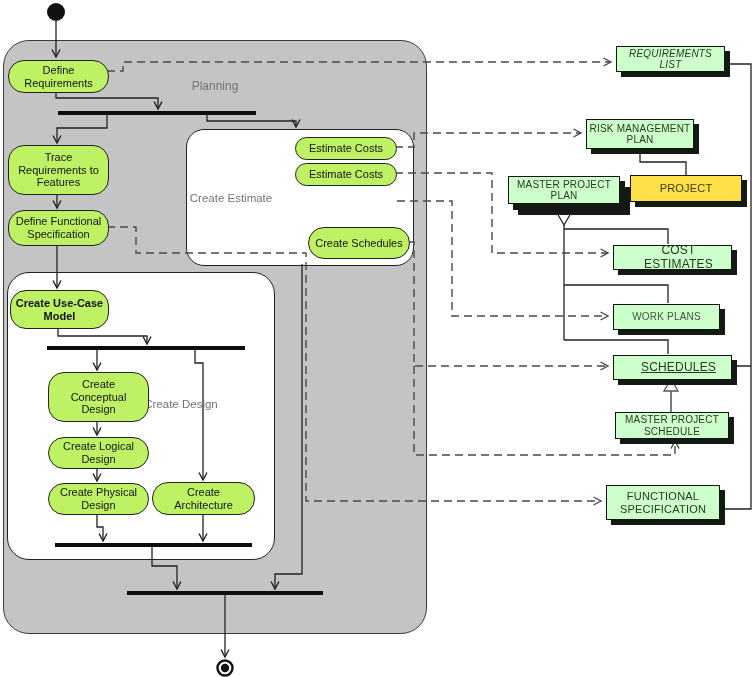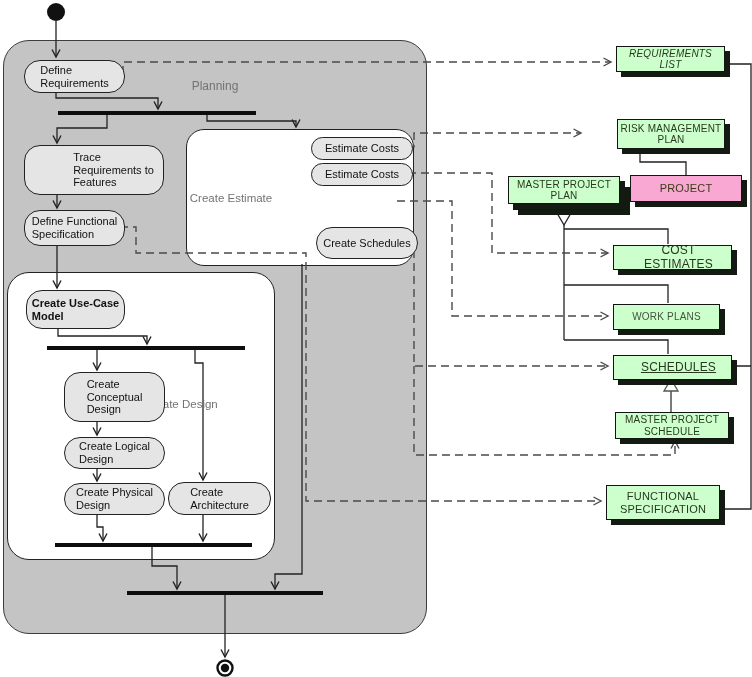--- a/index.html
+++ b/index.html
@@ -18,10 +18,10 @@
   }
   #connectors { position:absolute; left:0; top:0; z-index:2; pointer-events:none; }
   .capsule {
-    position:absolute; background:#e5e5e5; border:1.4px solid #222;
+    position:absolute; background:#bef264; border:1.4px solid #222;
     border-radius:16px; display:flex; align-items:center; justify-content:center;
-    text-align:left; font-size:11px; line-height:1.18; white-space:pre-line;
-    z-index:3; color:#111;margin-left:16px;
+    text-align:center; font-size:11px; line-height:1.18; white-space:pre-line;
+    z-index:3; color:#111;
   }
   .pill { border-radius:12px; }
   .artifact {

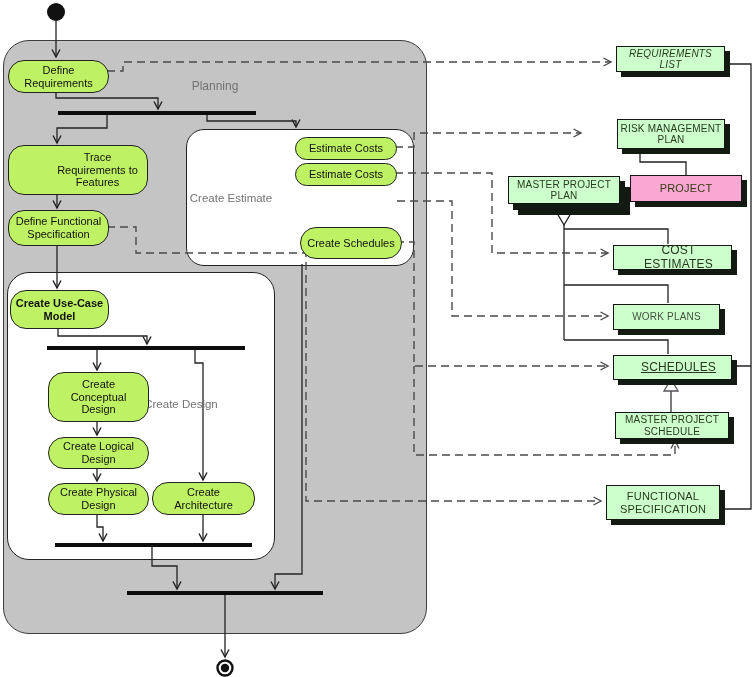--- a/index.html
+++ b/index.html
@@ -140,7 +140,7 @@
   <div class="capsule" style="left:300px; top:227px; width:100px; height:30px;">Create Schedules</div>
 
   <div class="artifact fs10" style="left:616px; top:46px; width:107px; height:24px;font-style:italic;">REQUIREMENTS LIST</div>
-  <div class="artifact fs10" style="left:586px; top:119px; width:106px; height:28px;margin-left:31px;">RISK MANAGEMENT
+  <div class="artifact fs10" style="left:586px; top:119px; width:106px; height:28px;">RISK MANAGEMENT
 PLAN</div>
   <div class="artifact" style="left:513px; top:182px; width:110px; height:26px;"></div>
   <div class="artifact fs10" style="left:508px; top:176px; width:110px; height:26px;">MASTER PROJECT

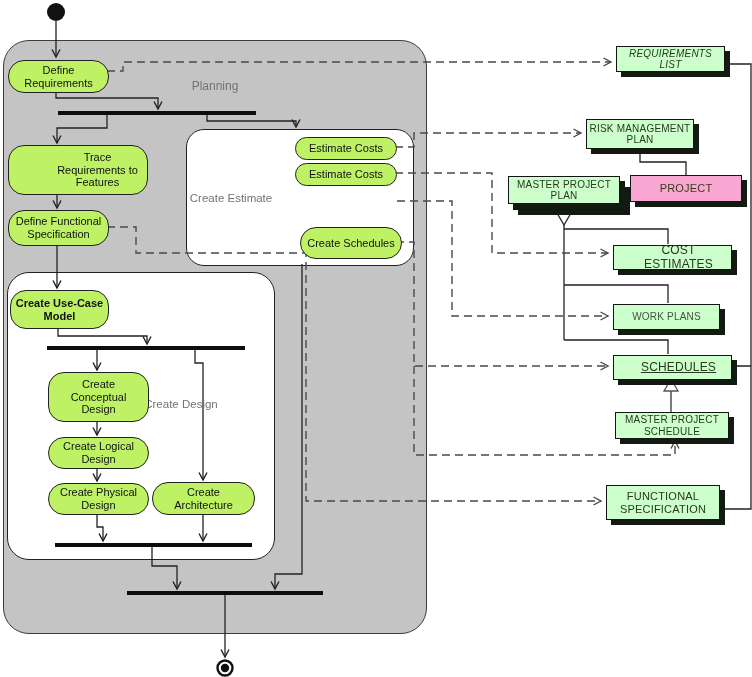--- a/index.html
+++ b/index.html
@@ -119,7 +119,7 @@
 
   <div class="capsule" style="left:8px; top:60px; width:99px; height:31px;">Define
 Requirements</div>
-  <div class="capsule" style="left:8px; top:145px; width:99px; height:48px;padding-left:39px;">Trace
+  <div class="capsule" style="left:8px; top:145px; width:99px; height:48px;">Trace
 Requirements to
 Features</div>
   <div class="capsule" style="left:8px; top:210px; width:99px; height:34px;">Define Functional

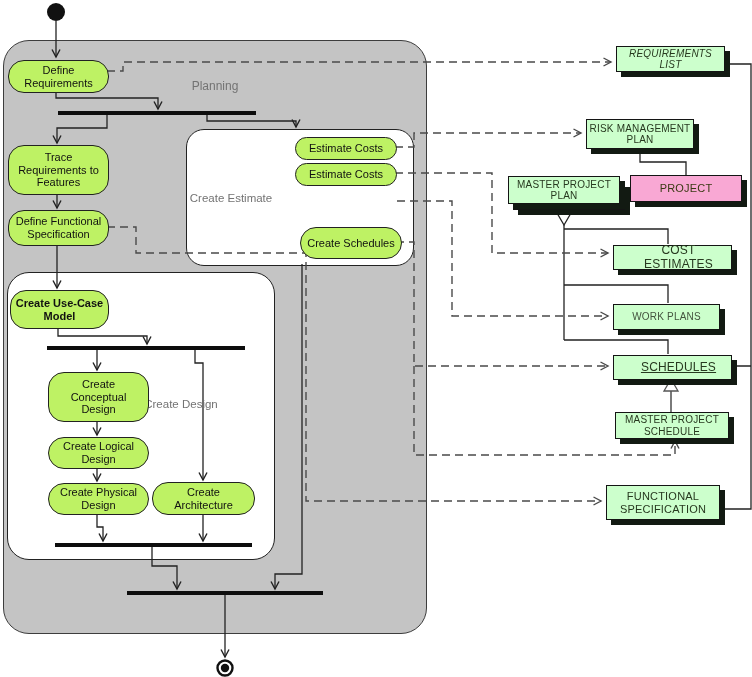--- a/index.html
+++ b/index.html
@@ -30,7 +30,7 @@
     text-align:center; color:#27391f; font-size:10.5px; line-height:1.15;
     white-space:pre-line; z-index:3; letter-spacing:.2px;
   }
-  .artifact.yellow { background:#f9a8d4; color:#3a3a14; }
+  .artifact.yellow { background:#fde047; color:#3a3a14; }
   .fs10 { font-size:10px; }
   .fs11 { font-size:11px; }
   .fs12 { font-size:12px;padding-left:12px; }

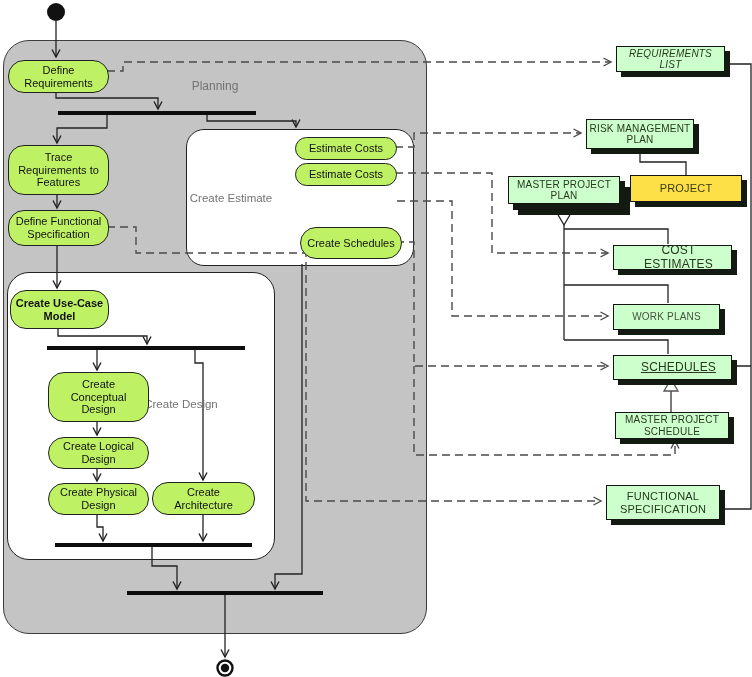--- a/index.html
+++ b/index.html
@@ -137,7 +137,7 @@
 Architecture</div>
   <div class="capsule pill" style="left:295px; top:137px; width:100px; height:21px;">Estimate Costs</div>
   <div class="capsule pill" style="left:295px; top:163px; width:100px; height:21px;">Estimate Costs</div>
-  <div class="capsule" style="left:300px; top:227px; width:100px; height:30px;">Create Schedules</div>
+  <div class="capsule" style="left:308px; top:227px; width:100px; height:30px;">Create Schedules</div>
 
   <div class="artifact fs10" style="left:616px; top:46px; width:107px; height:24px;font-style:italic;">REQUIREMENTS LIST</div>
   <div class="artifact fs10" style="left:586px; top:119px; width:106px; height:28px;">RISK MANAGEMENT

